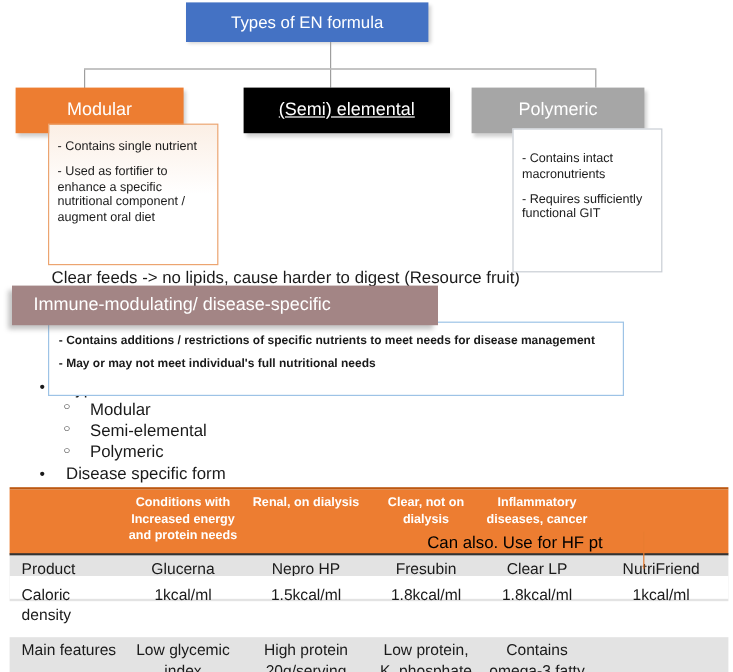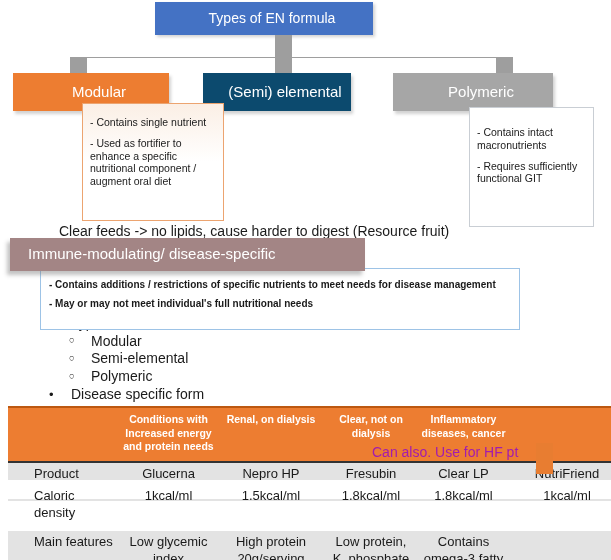--- a/index.html
+++ b/index.html
@@ -7,7 +7,7 @@
     position:relative;width:611px;height:560px;background:#ffffff;overflow:hidden;
     font-family:"Liberation Sans","DejaVu Sans",sans-serif;color:#1a1a1a;
   }
-  .abs{position:absolute;padding-left:16px;}
+  .abs{position:absolute;}
   
   .root-box{left:155px;top:2px;width:202px;height:33px;background:#4472C4;color:#fff;
     font-size:14px;text-align:center;line-height:33px;box-shadow:2px 2px 3px rgba(0,0,0,.18);}

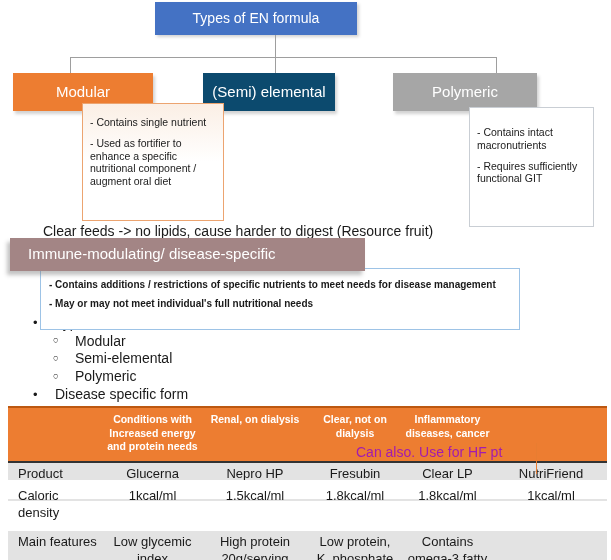--- a/index.html
+++ b/index.html
@@ -15,7 +15,7 @@
   .branch{top:73px;height:38px;color:#fff;font-size:15px;text-align:center;line-height:38px;
     box-shadow:2px 3px 3px rgba(0,0,0,.18);z-index:1;}
   .branch.modular{left:13px;width:140px;background:#ED7D31;}
-  .branch.semi{left:203px;width:132px;background:#0c4a6e;}
+  .branch.semi{left:203px;width:172px;background:#000000;text-decoration:underline;}
   .branch.poly{left:393px;width:144px;background:#A6A6A6;}
   .detail{z-index:2;font-size:10.5px;line-height:1.22;background:#fff;margin-left:42px;}
   .detail p{margin:0 0 8px 0;}

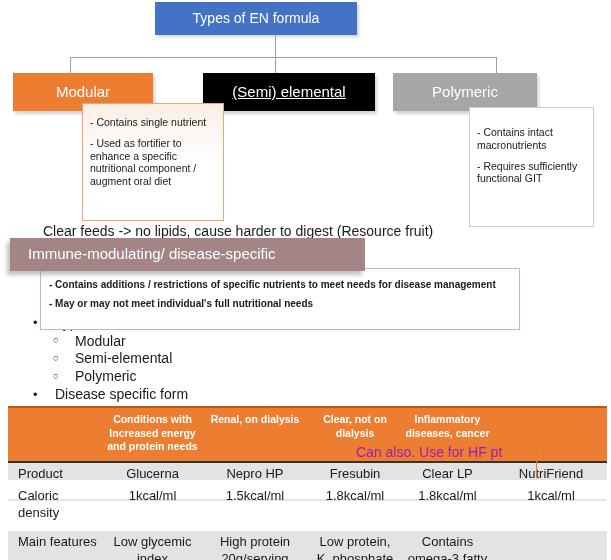--- a/index.html
+++ b/index.html
@@ -17,7 +17,7 @@
   .branch.modular{left:13px;width:140px;background:#ED7D31;}
   .branch.semi{left:203px;width:172px;background:#000000;text-decoration:underline;}
   .branch.poly{left:393px;width:144px;background:#A6A6A6;}
-  .detail{z-index:2;font-size:10.5px;line-height:1.22;background:#fff;margin-left:42px;}
+  .detail{z-index:2;font-size:10.5px;line-height:1.22;background:#fff;}
   .detail p{margin:0 0 8px 0;}
   .d-mod{left:40px;top:103px;width:127px;height:104px;border:1px solid #ECA470;
     padding:12px 6px 0 7px;background:linear-gradient(#FBEFE5,#ffffff 50%);}

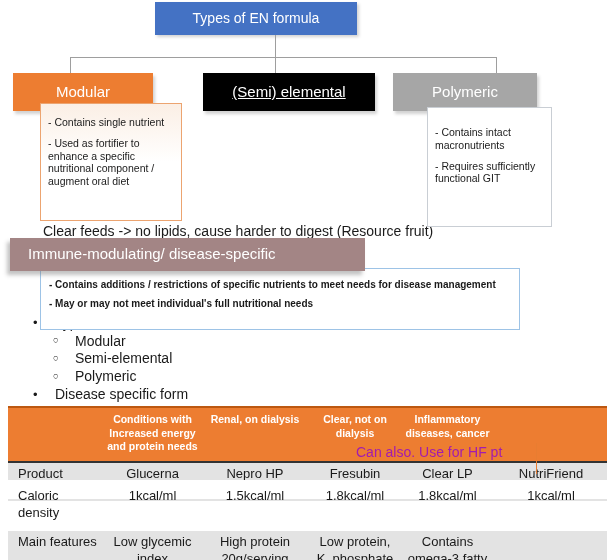--- a/index.html
+++ b/index.html
@@ -47,7 +47,7 @@
     font-size:10.5px;text-align:center;}
   .t-header .cell{padding-top:5px;line-height:1.3;}
   .t-darkline{left:8px;top:461px;width:599px;height:2px;background:#333333;}
-  .t-annot{left:356px;top:444px;font-size:14px;color:#a21caf;z-index:5;white-space:nowrap;}
+  .t-annot{left:356px;top:444px;font-size:14px;color:#000000;z-index:5;white-space:nowrap;}
   .body-row{font-size:13px;line-height:1.3;text-align:center;}
   .body-row .cell{padding:3px 2px 0 2px;}
   .body-row .label{text-align:left;padding-left:10px;}

